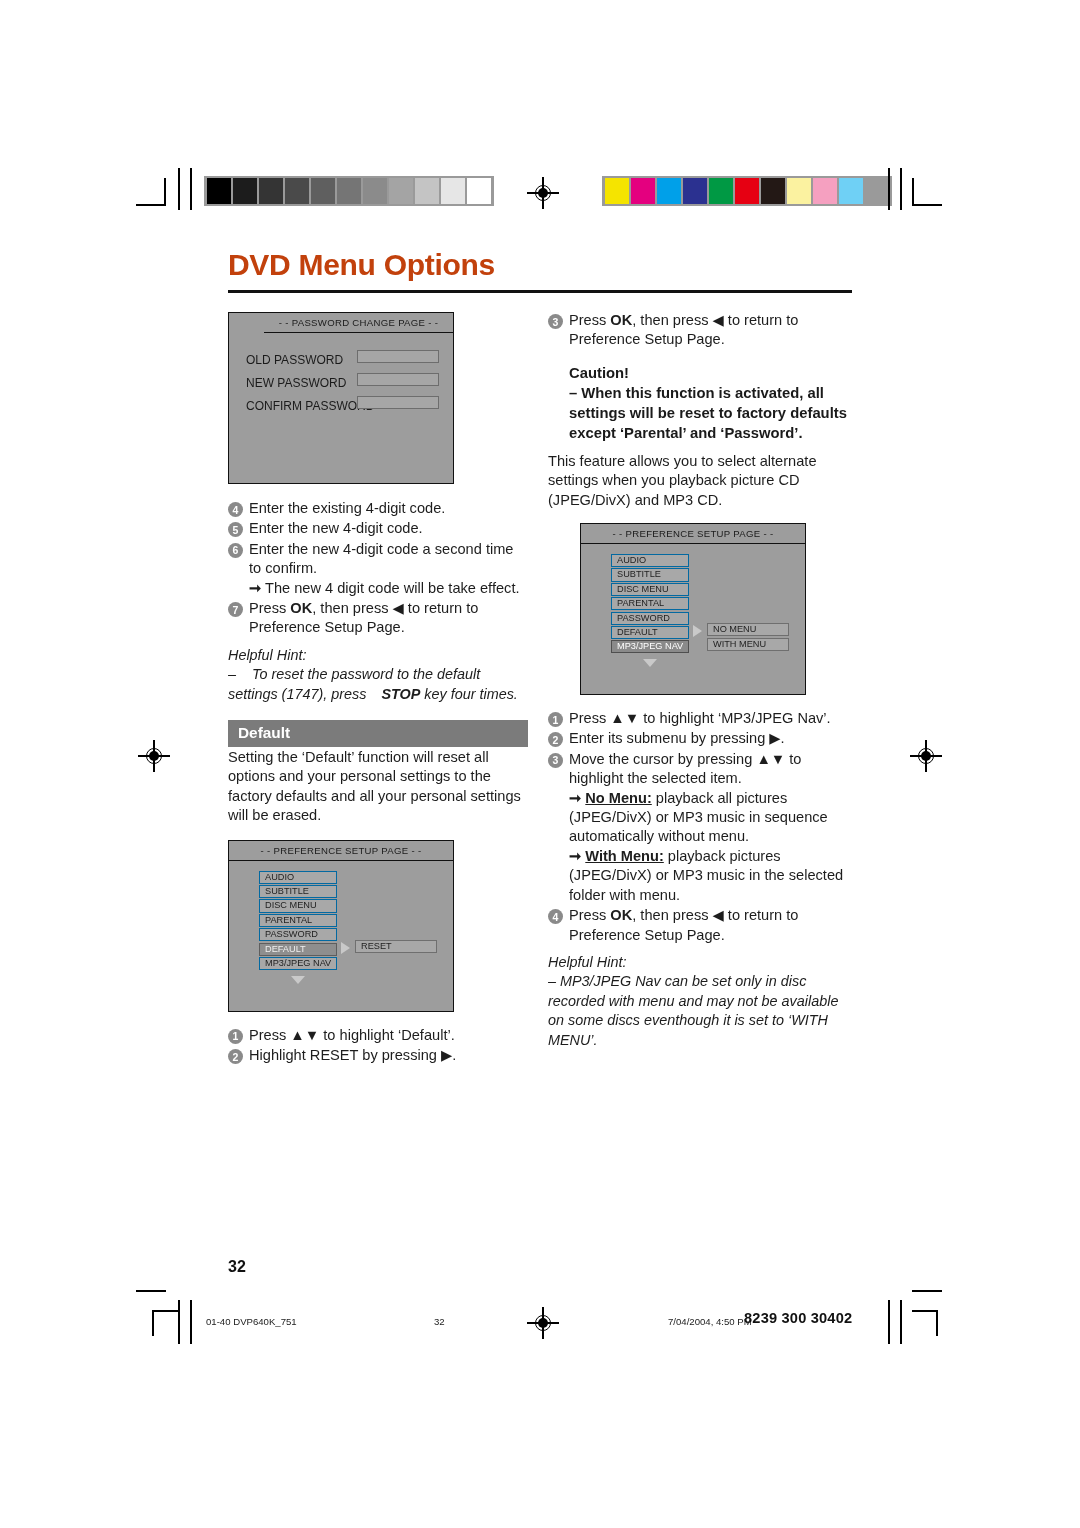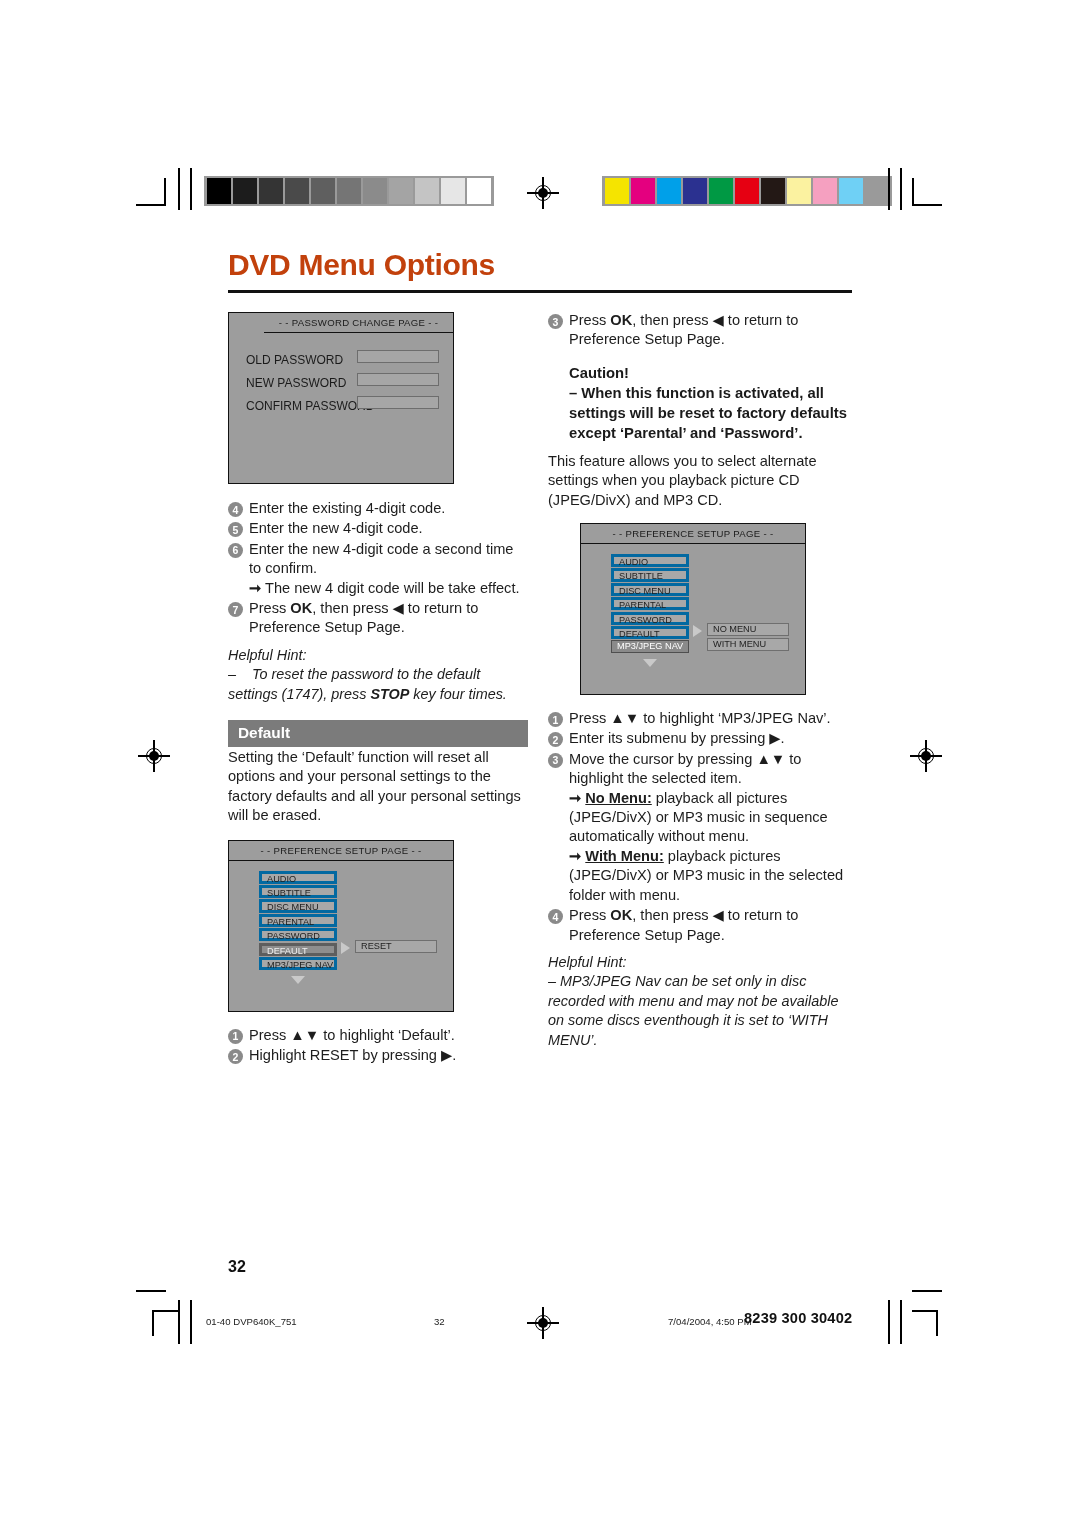--- a/index.html
+++ b/index.html
@@ -49,7 +49,7 @@
   .osd .field{position:absolute;font-size:12px;color:#1b1b1b;}
   .osd .inputbox{position:absolute;background:#a6a6a6;border:1px solid #6d6d6d;box-sizing:border-box;}
   .menu{position:absolute;}
-  .mi{width:100%;height:13.2px;background:#a8a8a8;border:3px solid #0369a1;box-sizing:border-box;
+  .mi{width:100%;height:13.2px;background:#a8a8a8;border:1px solid #0369a1;box-sizing:border-box;
       font-size:9.2px;color:#1f1f1f;padding-left:5px;line-height:11.4px;margin-bottom:1.2px;}
   .mi.sel{background:#8e8e8e;color:#efefef;border-color:#5e5e5e;}
   .mi.sel2{background:#8a8a8a;color:#ffffff;border:1px solid #4f4f4f;}

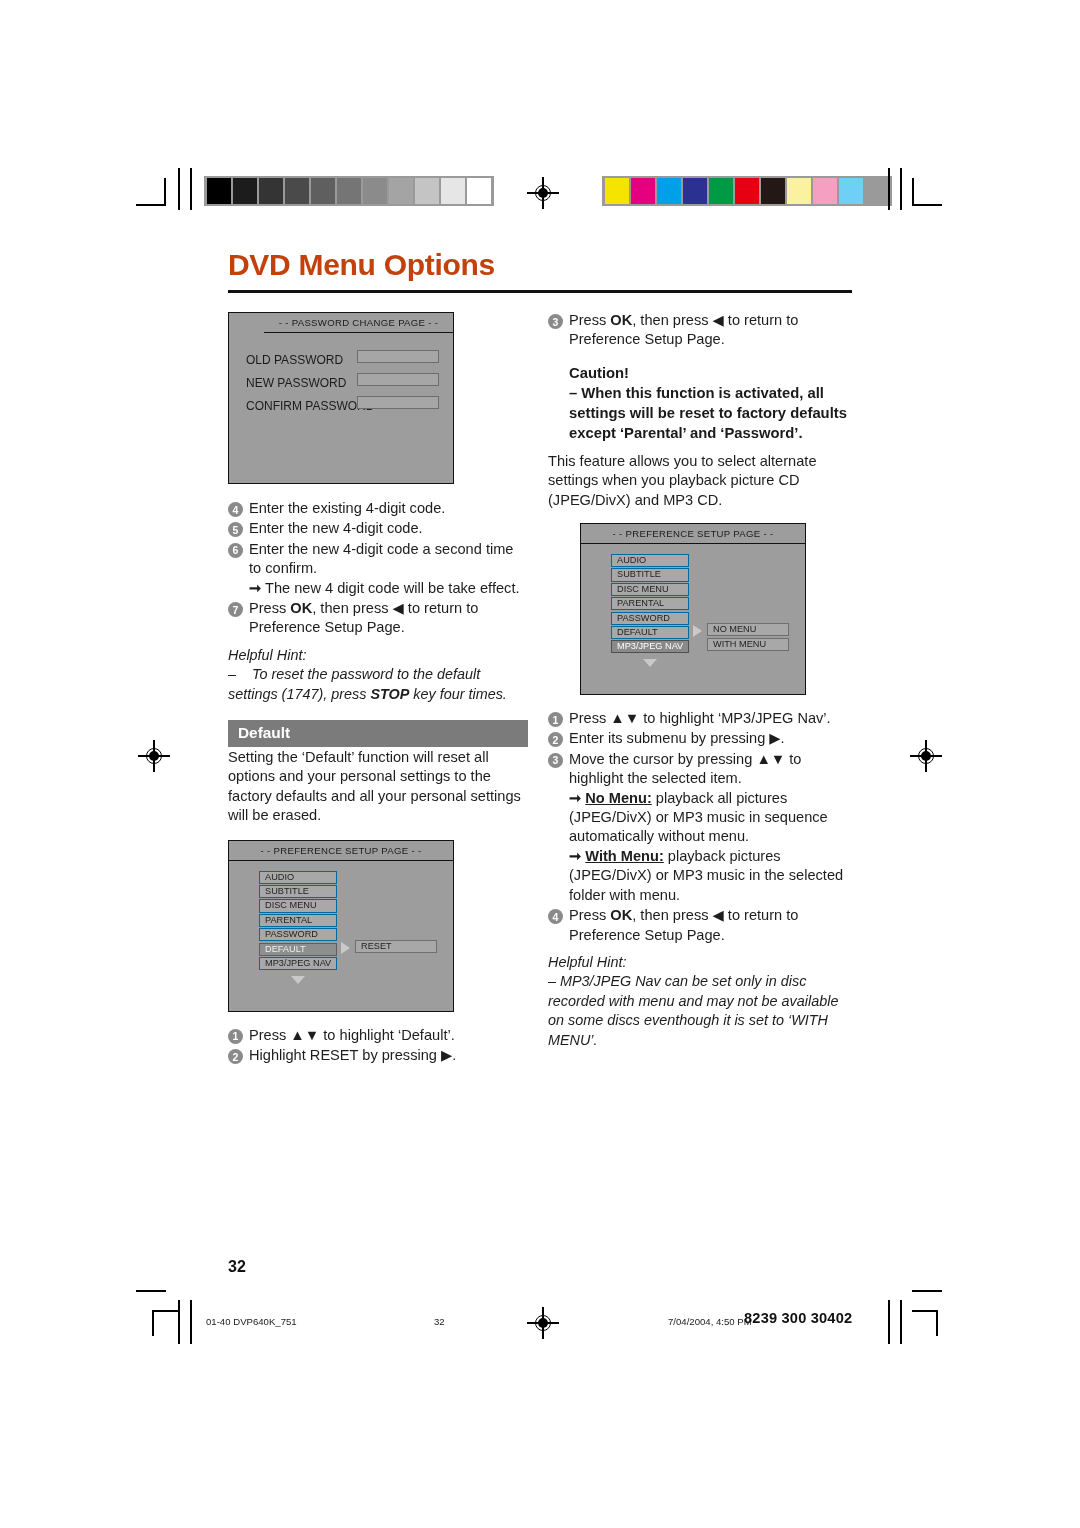--- a/index.html
+++ b/index.html
@@ -177,7 +177,7 @@
 
     <div class="hint" style="margin-top:8px;">
       <div>Helpful Hint:</div>
-      <div>–&nbsp;&nbsp;&nbsp; <span>To reset the password to the default settings (1747), press </span><span class="bold" style="">STOP</span><span> key four times.</span></div>
+      <div>–&nbsp;&nbsp;&nbsp; <span>To reset the password to the default settings (1747), press </span><span class="bold" style="margin-left:11px;">STOP</span><span> key four times.</span></div>
     </div>
 
     <div class="band" style="margin-top:16px;width:300px;">Default</div>

